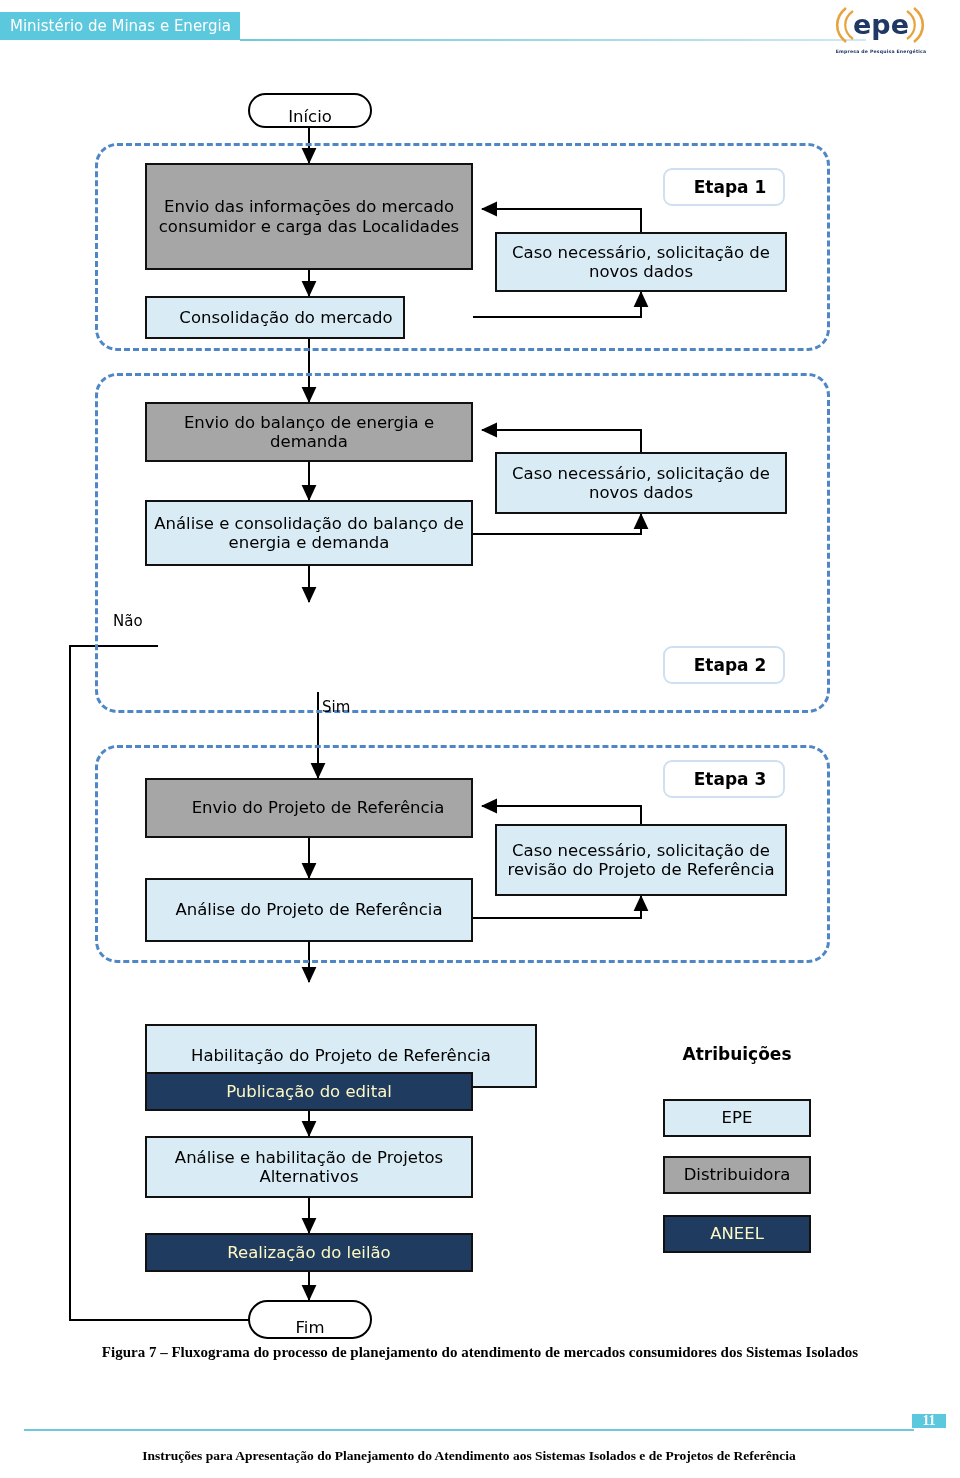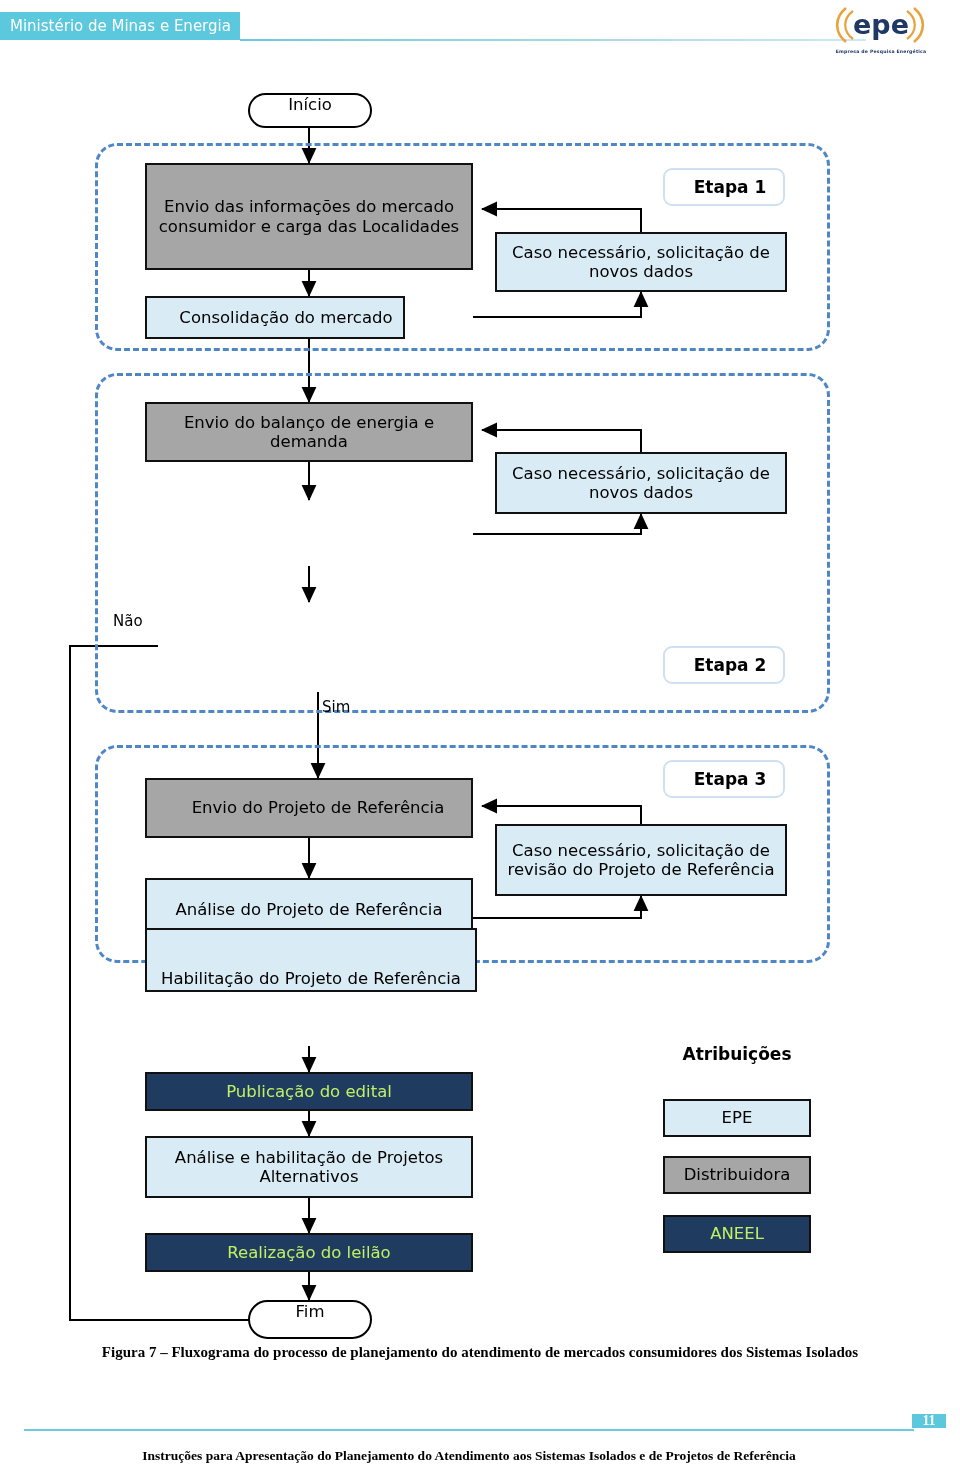--- a/index.html
+++ b/index.html
@@ -28,7 +28,7 @@
   .aneel{background:#1f3b60;color:#bef264;}
 
   .terminal{position:absolute;box-sizing:border-box;border:2px solid #000;background:#fff;
-    border-radius:999px;display:flex;align-items:flex-start;justify-content:center;
+    border-radius:999px;display:flex;align-items:flex-end;justify-content:center;
     font-size:16.5px;color:#000;}
 
   .etapa{position:absolute;box-sizing:border-box;border:2px solid #cfe0f0;background:#fff;

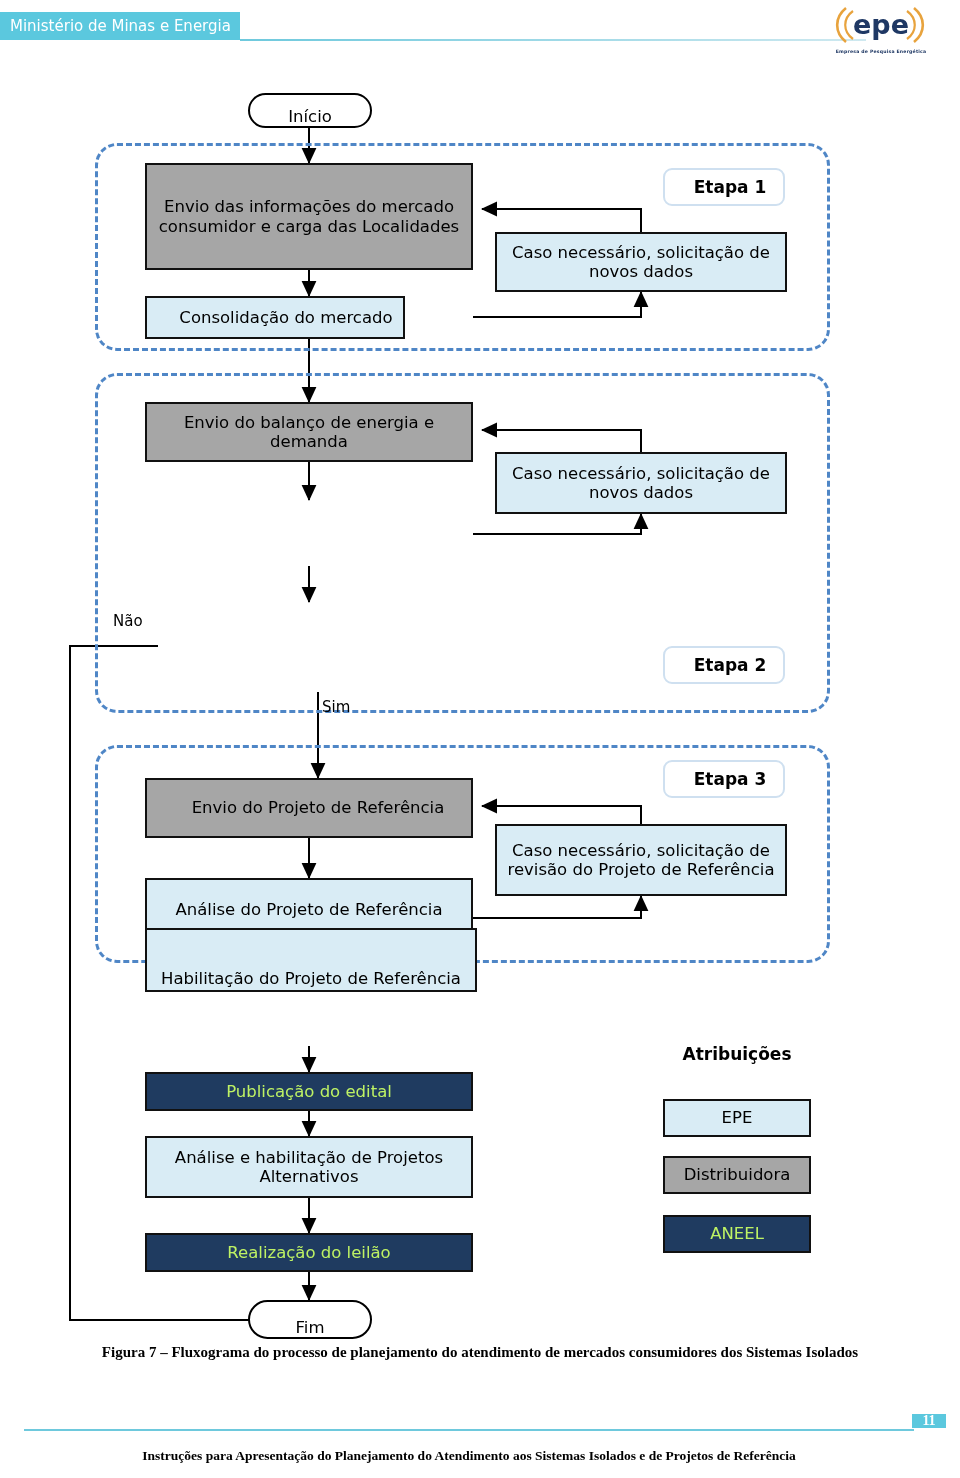--- a/index.html
+++ b/index.html
@@ -155,6 +155,9 @@
     <span>Envio do balanço de energia e demanda</span>
   </div>
 
+  <div class="box epe" style="left:145px;top:500px;width:328px;height:66px;">
+    <span>Análise e consolidação do balanço de energia e demanda</span>
+  </div>
 
   <div class="box epe" style="left:495px;top:452px;width:292px;height:62px;">
     <span>Caso necessário, solicitação de novos dados</span>

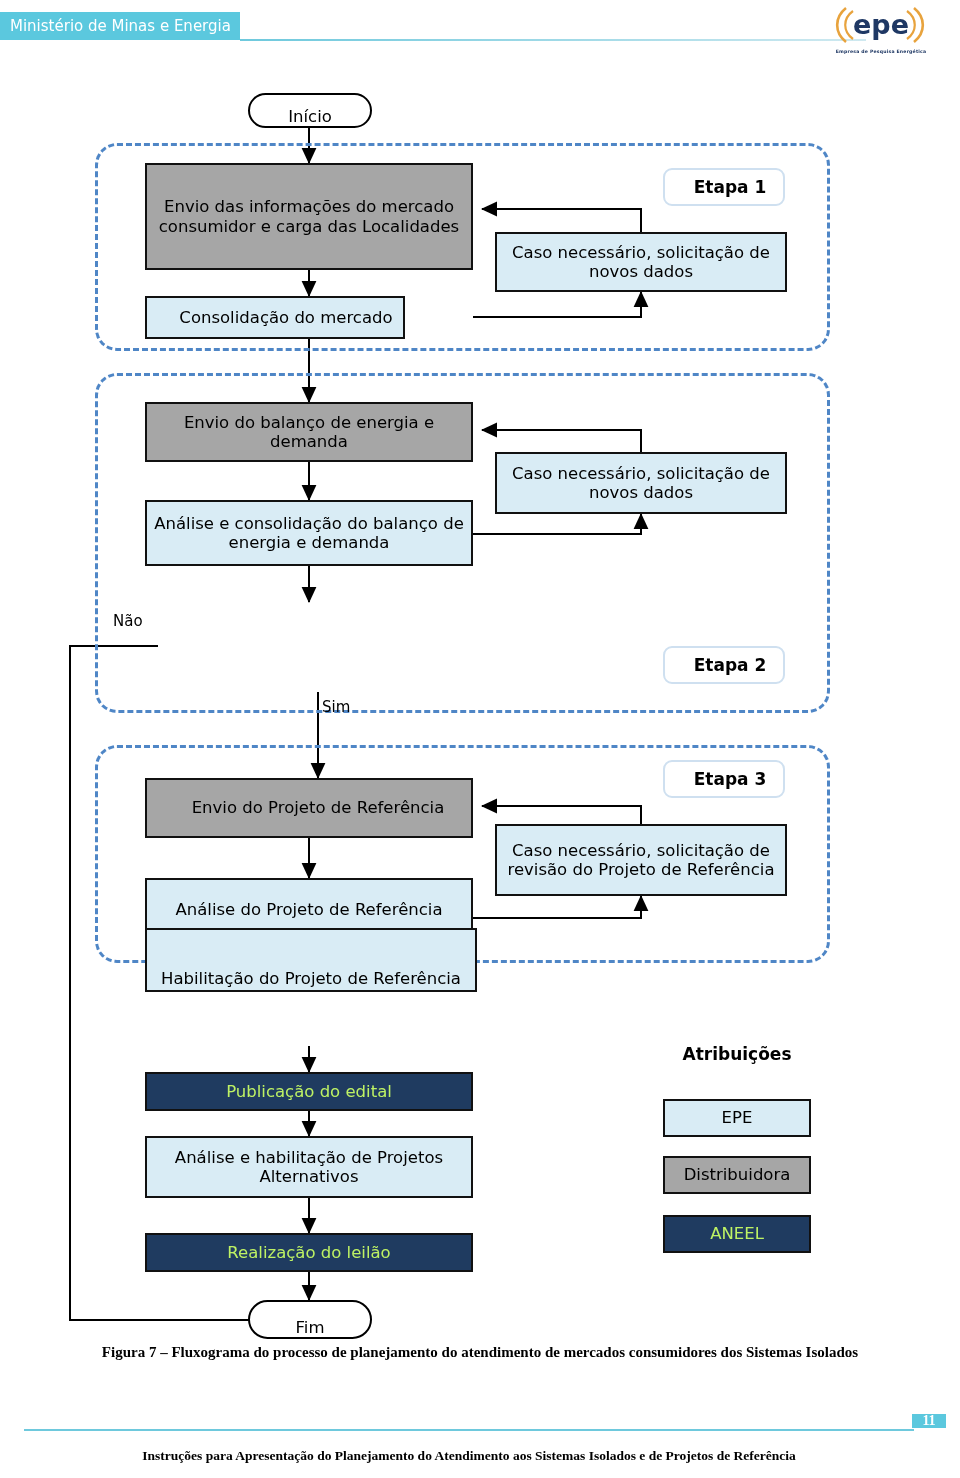--- a/index.html
+++ b/index.html
@@ -189,7 +189,7 @@
     <span>Etapa 3</span>
   </div>
 
-  <div class="box epe" style="left:145px;top:928px;width:332px;height:64px;align-items:flex-end;">
+  <div class="box epe" style="left:145px;top:1024px;width:392px;height:64px;">
     <span>Habilitação do Projeto de Referência</span>
   </div>
 

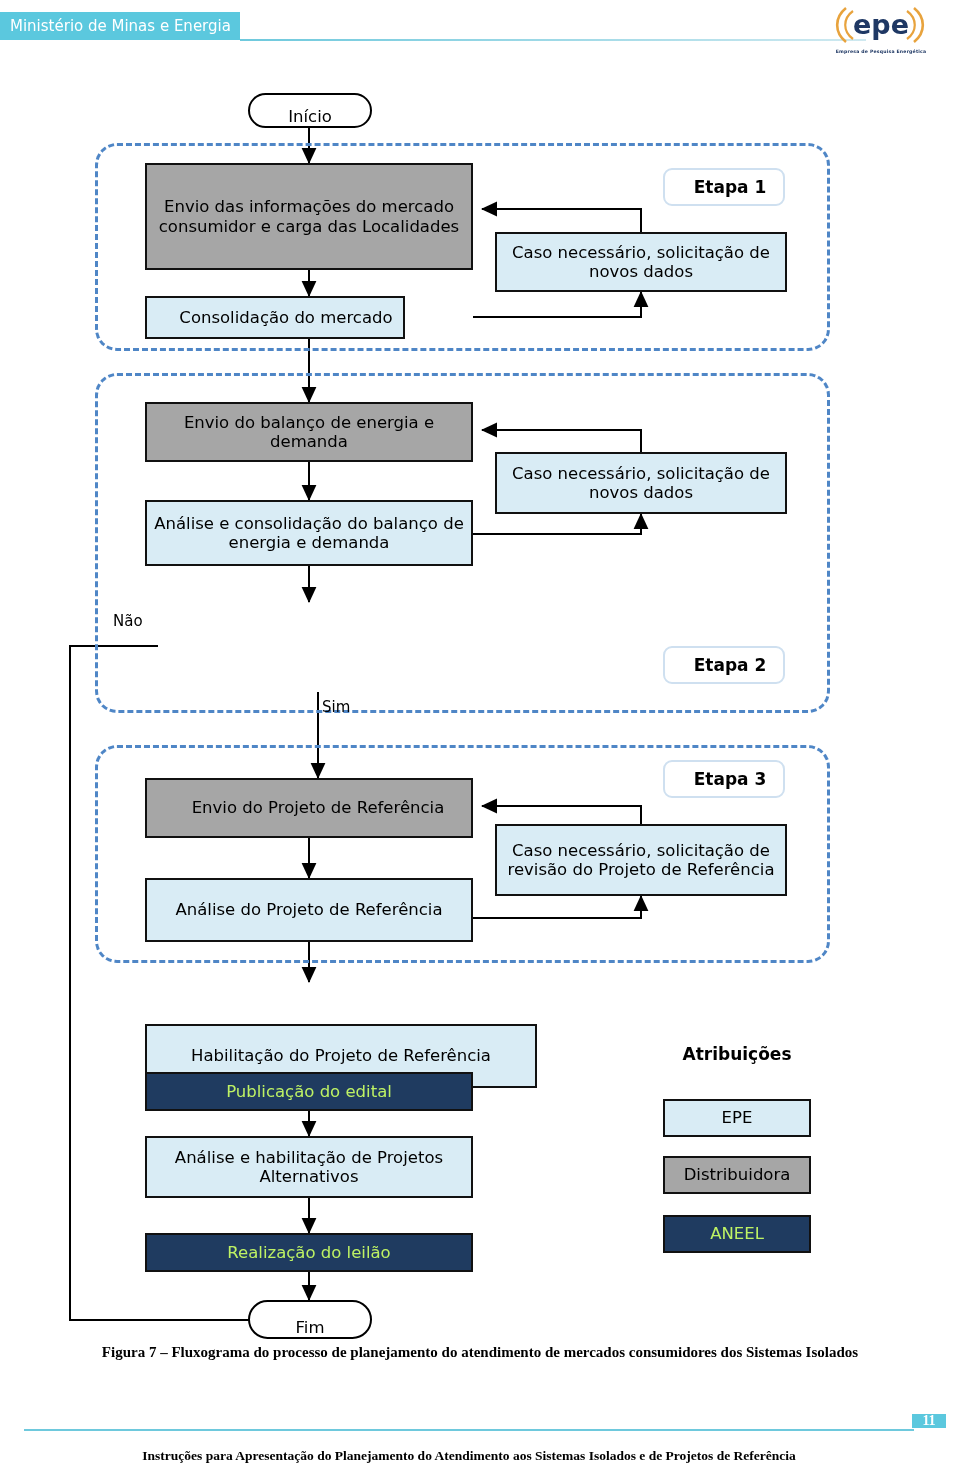--- a/index.html
+++ b/index.html
@@ -25,7 +25,7 @@
        font-size:16.5px;color:#000;line-height:1.18;padding:2px 6px;}
   .epe{background:#d9ecf5;}
   .dist{background:#a6a6a6;}
-  .aneel{background:#1f3b60;color:#bef264;}
+  .aneel{background:#1f3b60;color:#fef9c3;}
 
   .terminal{position:absolute;box-sizing:border-box;border:2px solid #000;background:#fff;
     border-radius:999px;display:flex;align-items:flex-end;justify-content:center;

